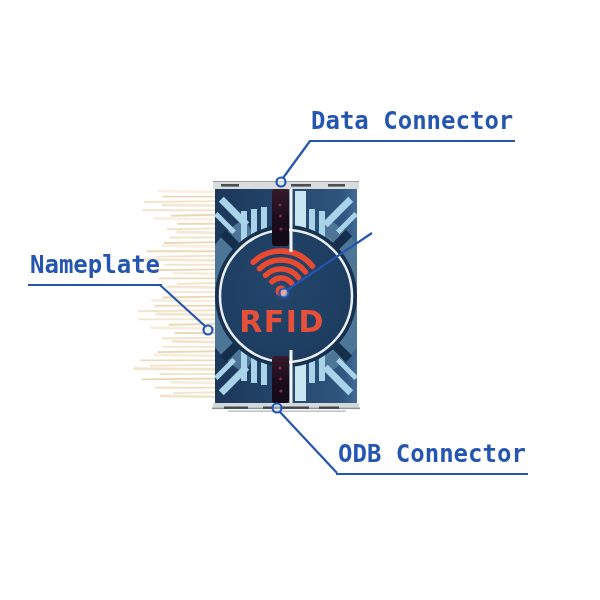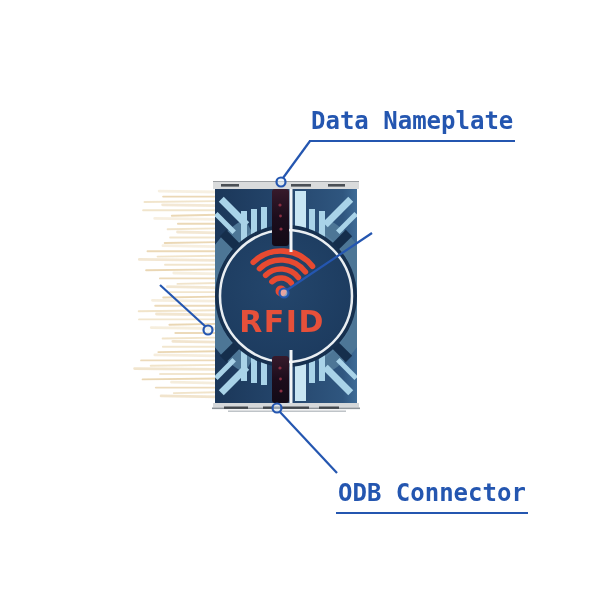--- a/index.html
+++ b/index.html
@@ -200,7 +200,7 @@
     </g>
   </svg>
 
-  <div class="callout" style="left:309px;top:108px;">Data Nameplate</div>
+  <div class="callout" style="left:309px;top:108px;">Data Connector</div>
   <div class="callout" style="left:336px;top:441px;margin-top:39px;">ODB Connector</div>
 </div>
 

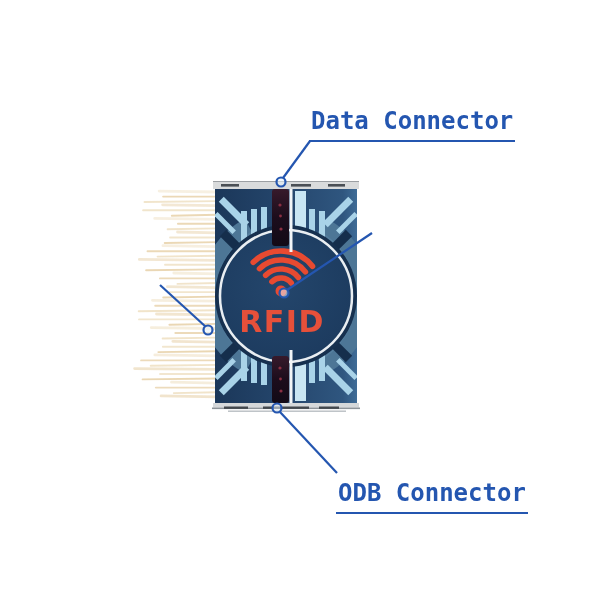--- a/index.html
+++ b/index.html
@@ -201,6 +201,7 @@
   </svg>
 
   <div class="callout" style="left:309px;top:108px;">Data Connector</div>
+  <div class="callout" style="left:28px;top:252px;">Nameplate</div>
   <div class="callout" style="left:336px;top:441px;margin-top:39px;">ODB Connector</div>
 </div>
 

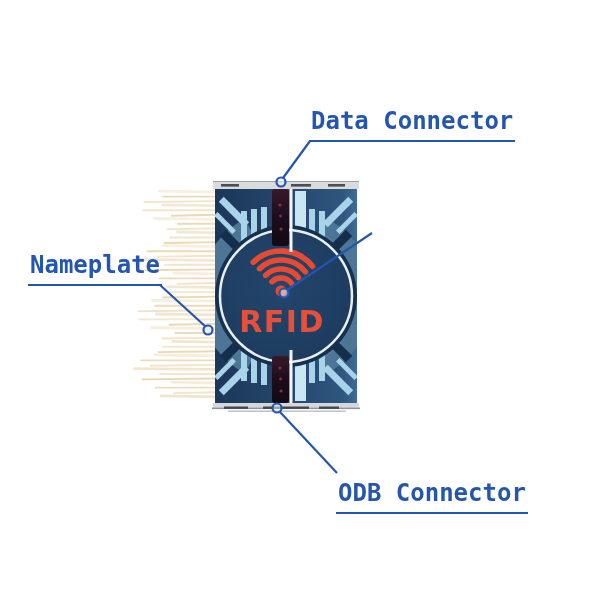--- a/index.html
+++ b/index.html
@@ -202,7 +202,7 @@
 
   <div class="callout" style="left:309px;top:108px;">Data Connector</div>
   <div class="callout" style="left:28px;top:252px;">Nameplate</div>
-  <div class="callout" style="left:336px;top:441px;margin-top:39px;">ODB Connector</div>
+  <div class="callout" style="left:336px;top:441px;">ODB Connector</div>
 </div>
 
 </body></html>

